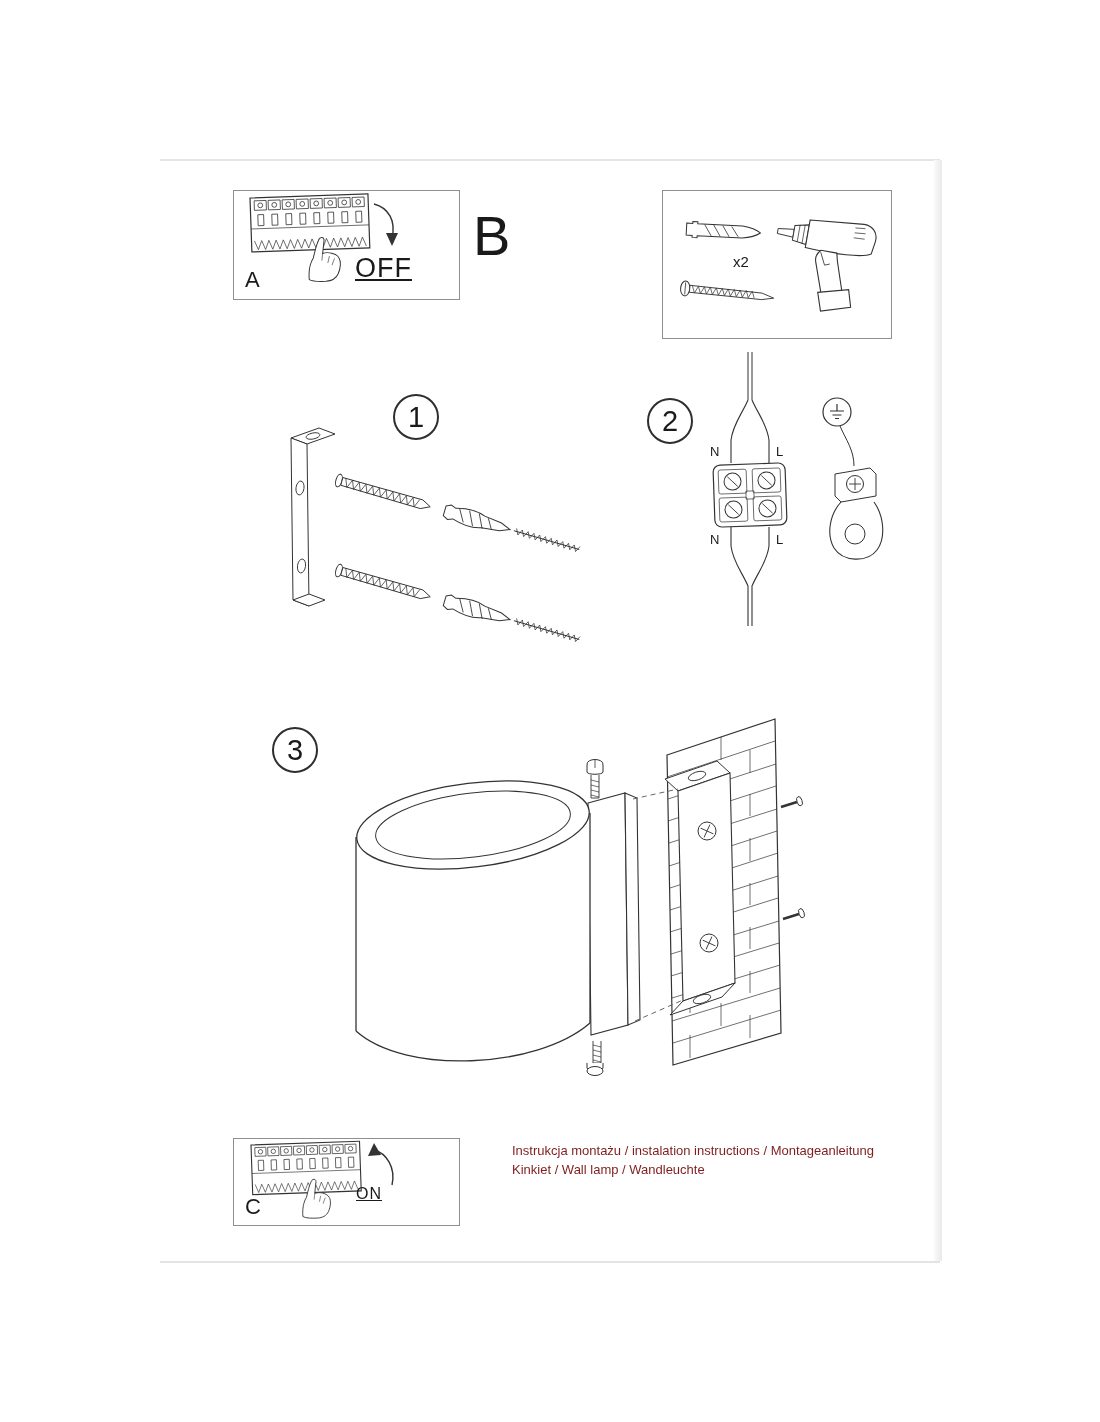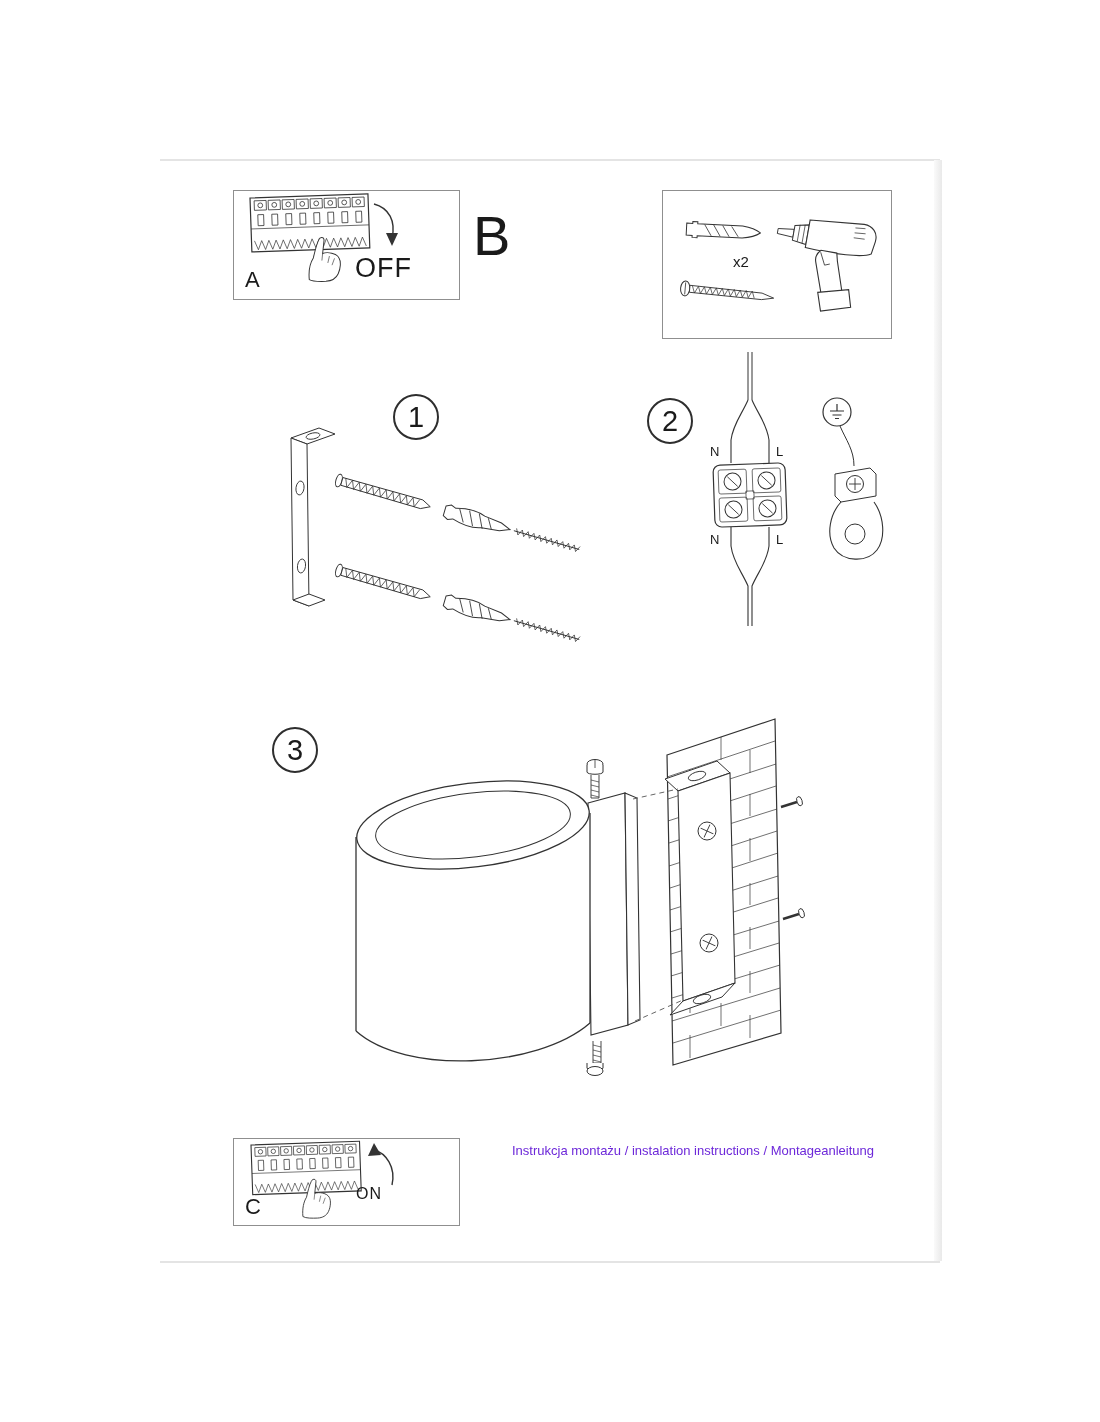--- a/index.html
+++ b/index.html
@@ -9,7 +9,7 @@
   .boxed{position:absolute;border:1px solid #8f8f8f;background:#fff;}
   .boxed svg{position:absolute;left:0;top:0;}
   .corner-label{position:absolute;font-size:22px;}
-  .state-label{position:absolute;font-size:27px;letter-spacing:1px;}
+  .state-label{position:absolute;font-size:27px;letter-spacing:1px;text-decoration:underline;}
   .big-letter{position:absolute;font-size:56px;font-weight:400;}
   .step-circle{position:absolute;width:42px;height:42px;border:2px solid #2e2e2e;border-radius:50%;display:flex;align-items:center;justify-content:center;font-size:29px;background:#fff;}
   .step-art{position:absolute;}

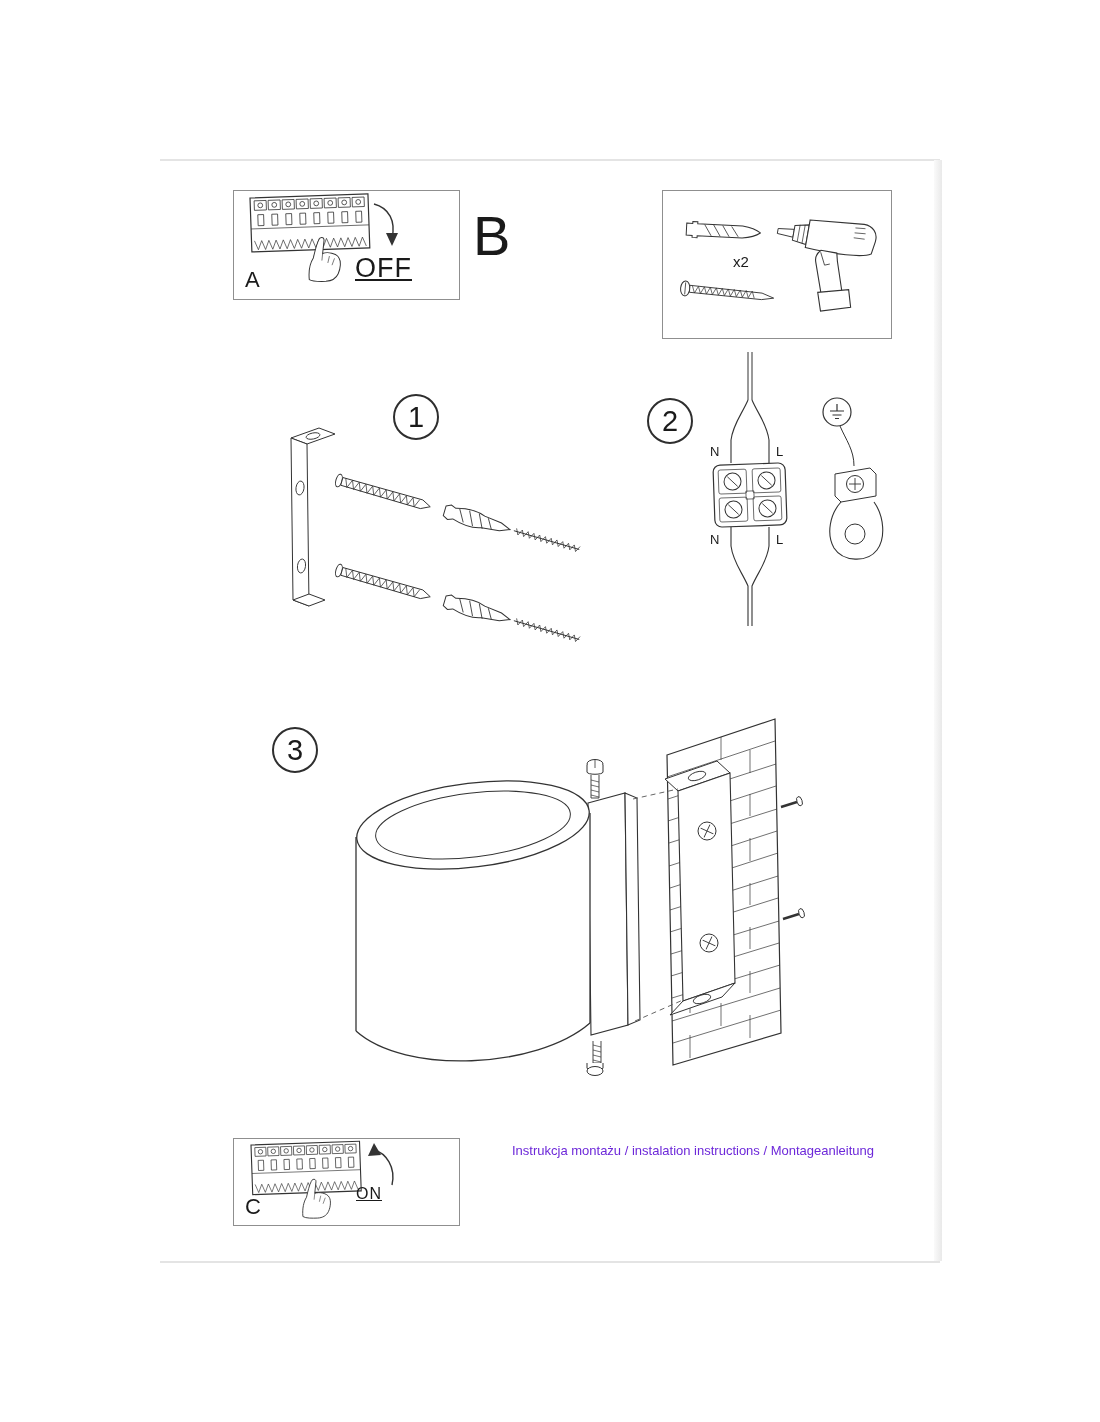--- a/index.html
+++ b/index.html
@@ -16,7 +16,7 @@
   .step-art svg{position:absolute;left:0;top:0;}
   .wire-label{position:absolute;font-size:13px;}
   .qty-label{position:absolute;font-size:15px;}
-  .footer{position:absolute;font-size:13px;line-height:19px;color:#6d28d9;}
+  .footer{position:absolute;font-size:13px;line-height:19px;color:#7f1d1d;}
 </style>
 </head>
 <body>

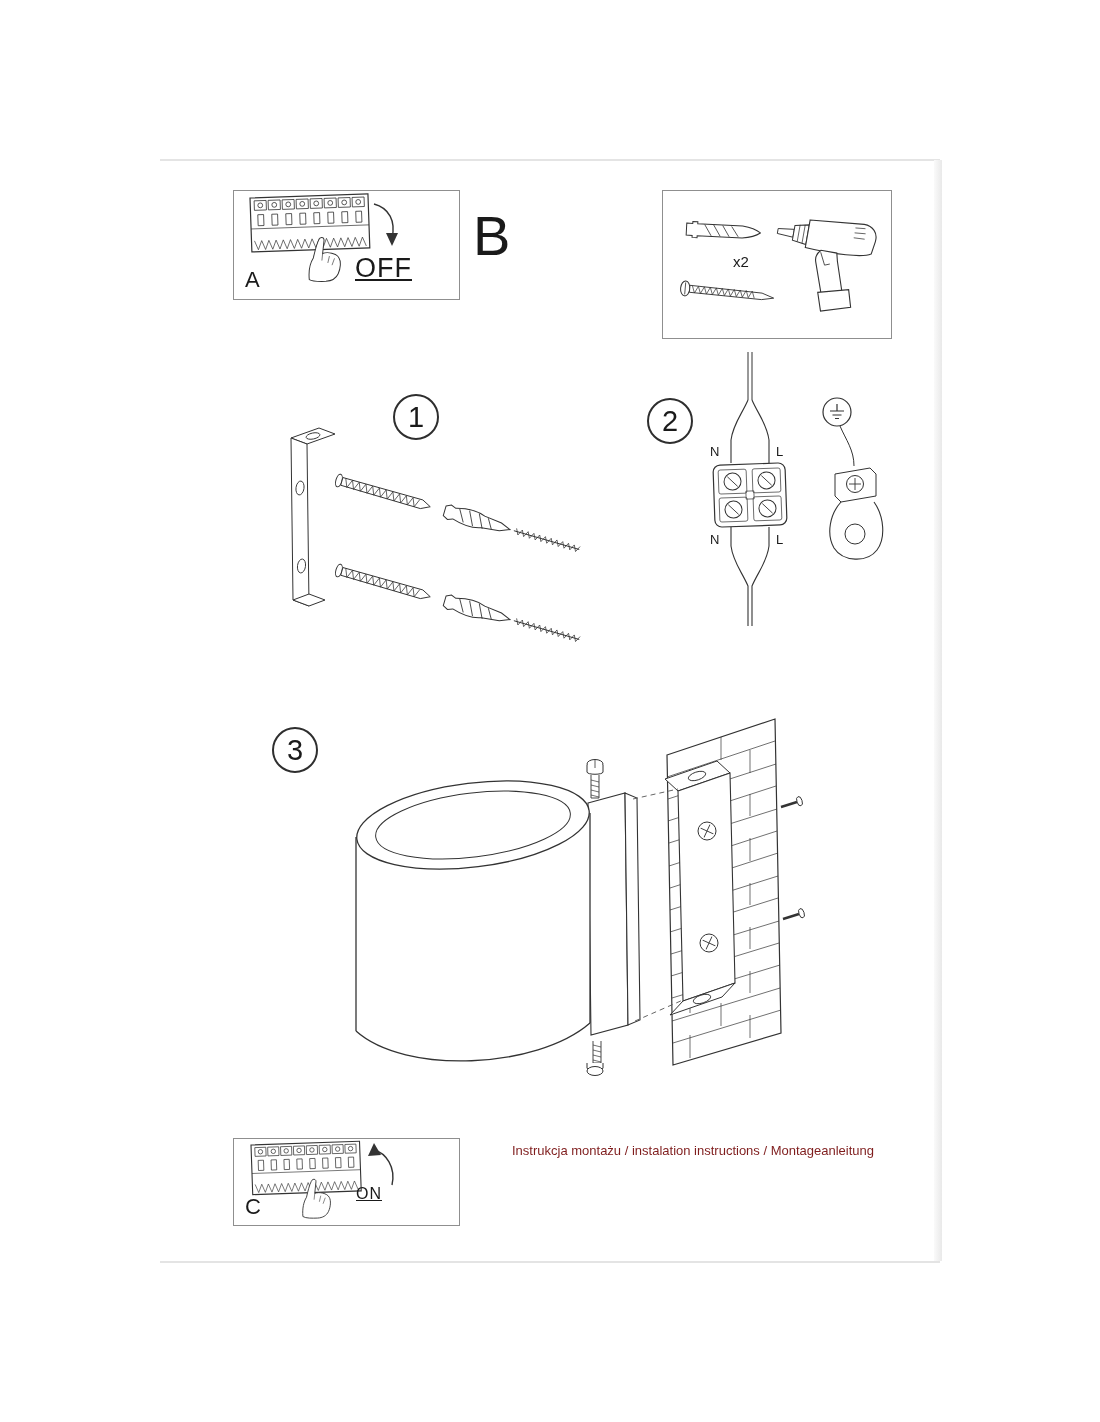--- a/index.html
+++ b/index.html
@@ -292,6 +292,7 @@
 
   <div class="footer" style="left:512px;top:1141px;width:430px">
     <div>Instrukcja montażu / instalation instructions / Montageanleitung</div>
+    <div>Kinkiet / Wall lamp / Wandleuchte</div>
   </div>
 
 </div>

